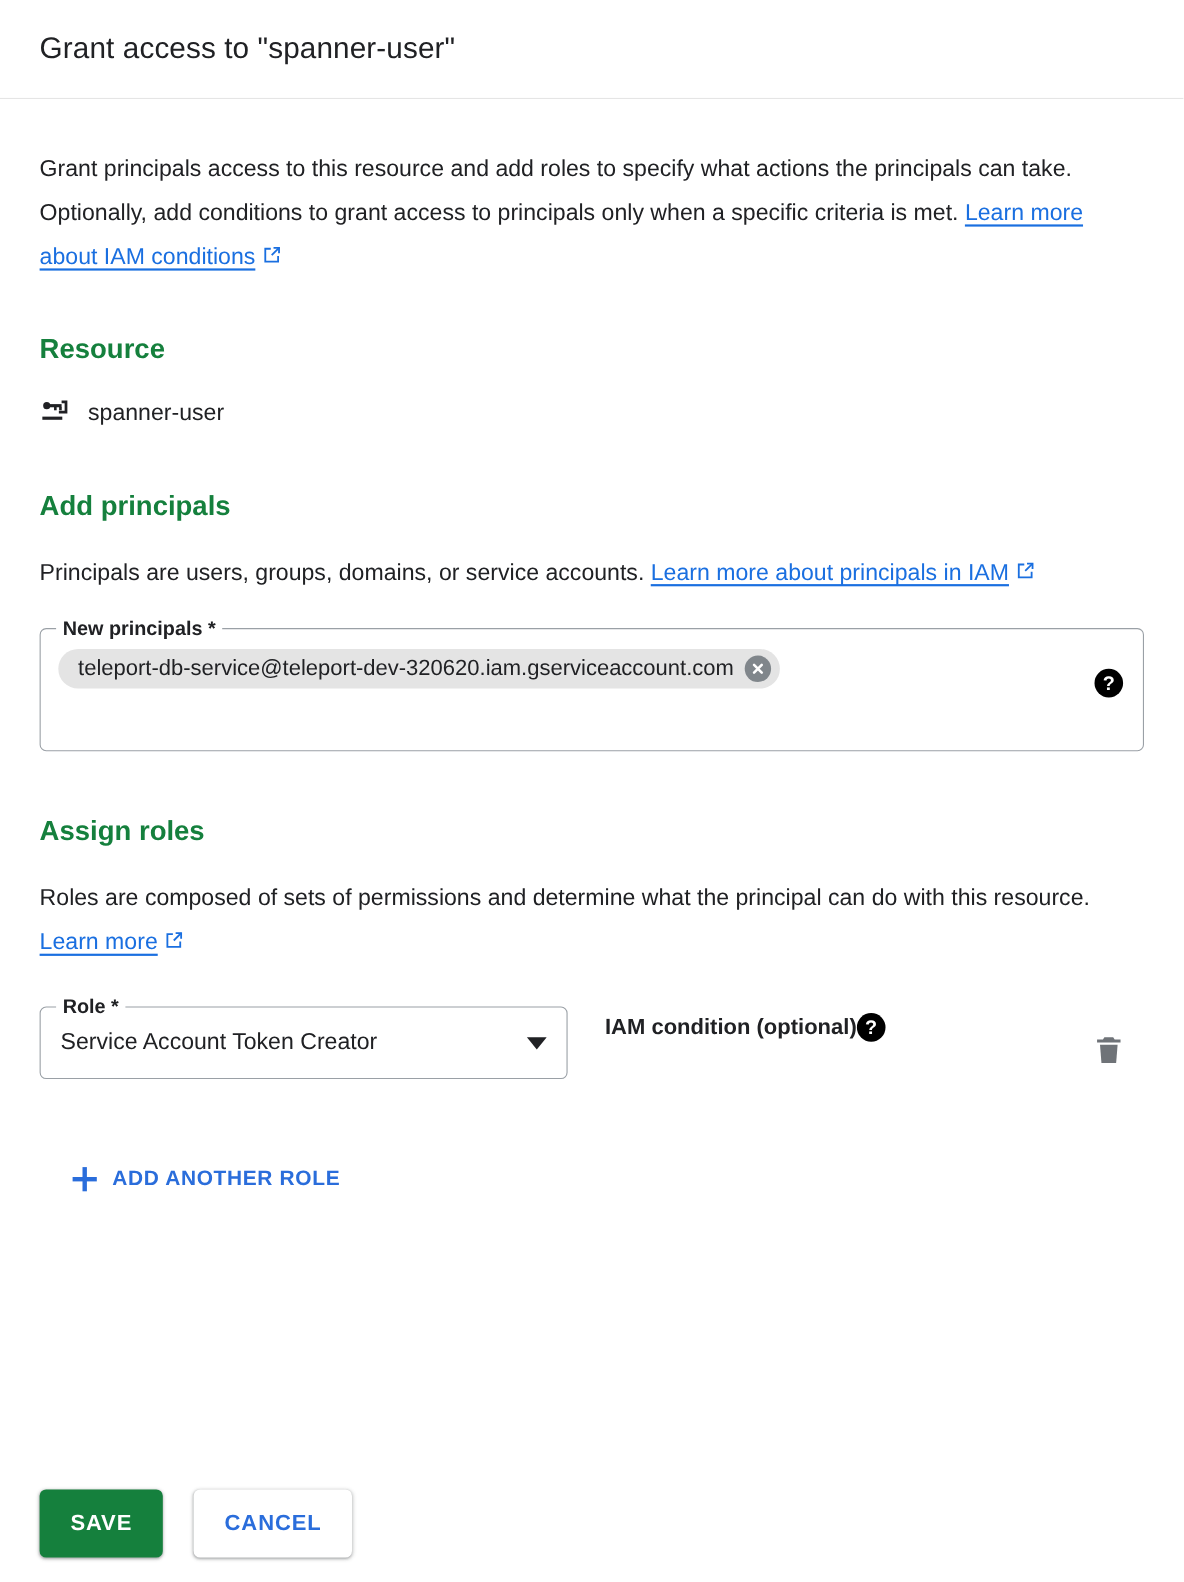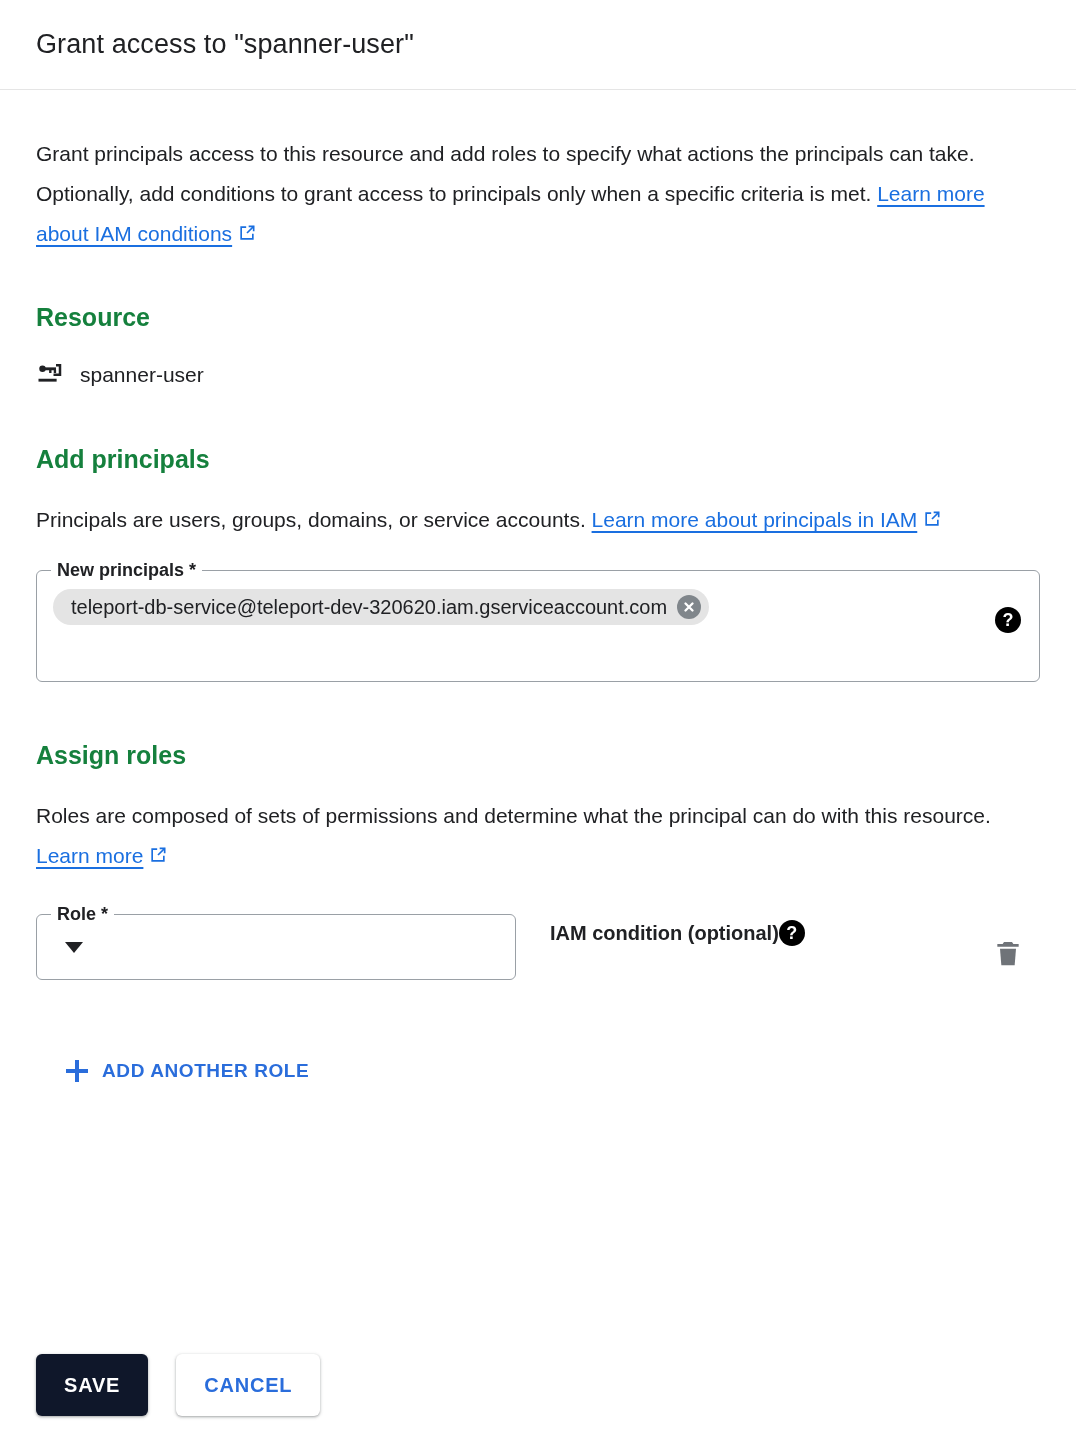--- a/index.html
+++ b/index.html
@@ -356,6 +356,7 @@
       <div class="role-col">
         <div class="select-outline">
           <span class="field-legend">Role *</span>
+          <span class="select-value">Service Account Token Creator</span>
           <span class="caret"></span>
         </div>
       </div>

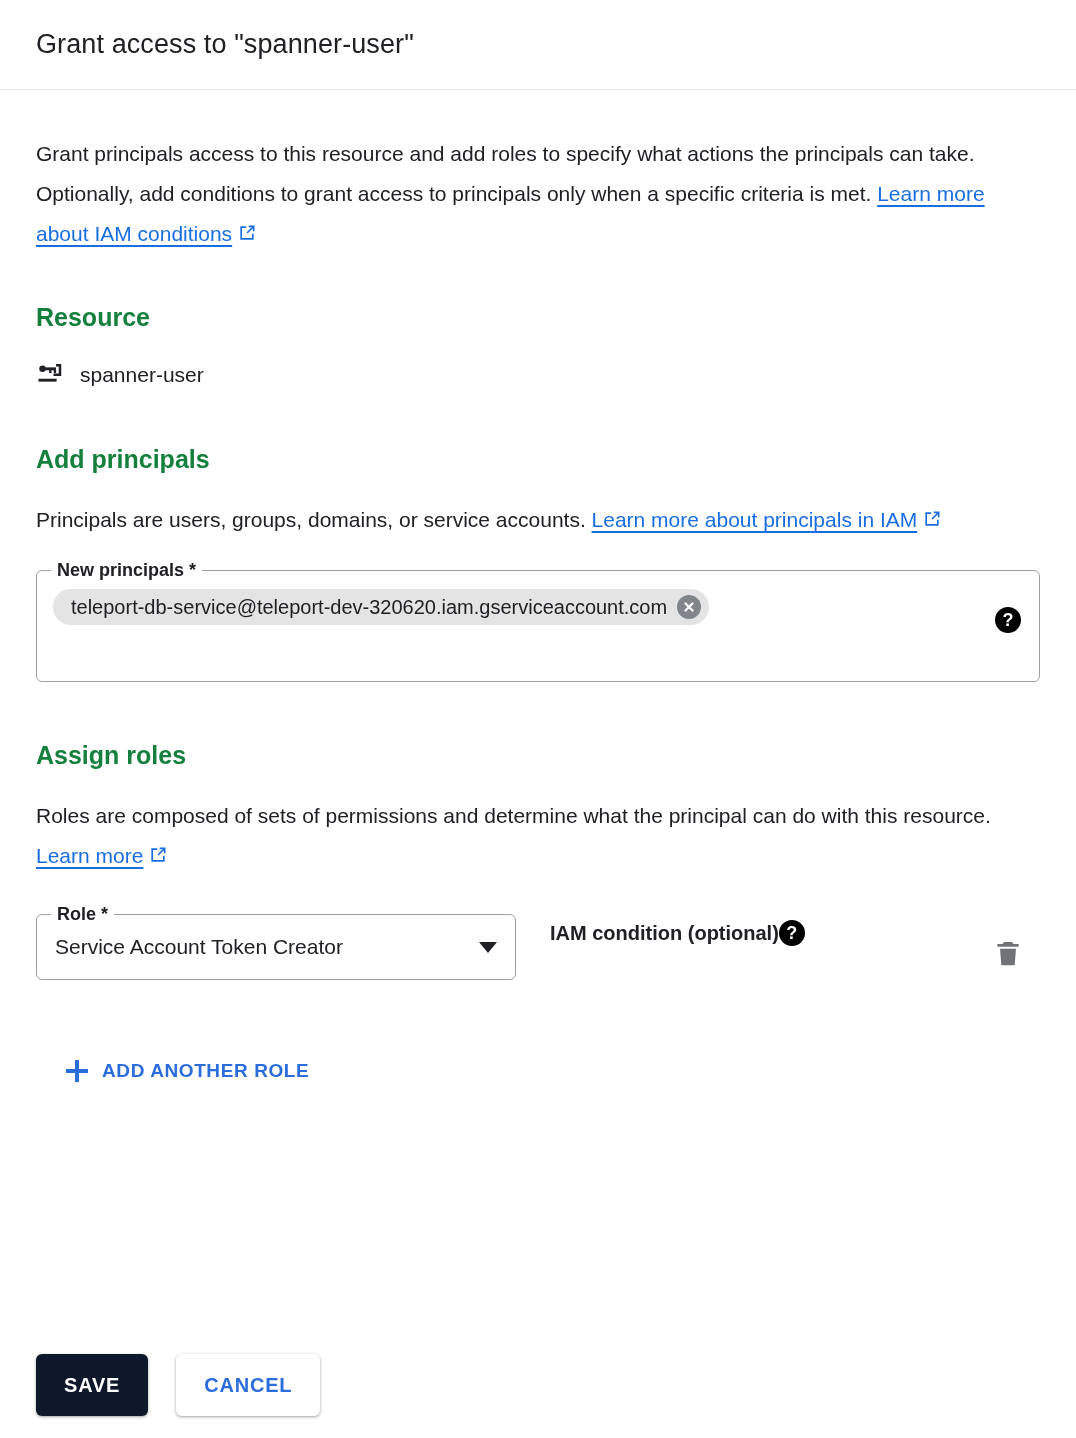--- a/index.html
+++ b/index.html
@@ -271,7 +271,7 @@
     font-family: "Liberation Sans", sans-serif;
   }
   .btn-primary {
-    background: #0f172a;
+    background: #15803d;
     color: #ffffff;
     padding: 0 28px;
     box-shadow: 0 1px 2px rgba(60,64,67,0.3), 0 1px 3px 1px rgba(60,64,67,0.15);

